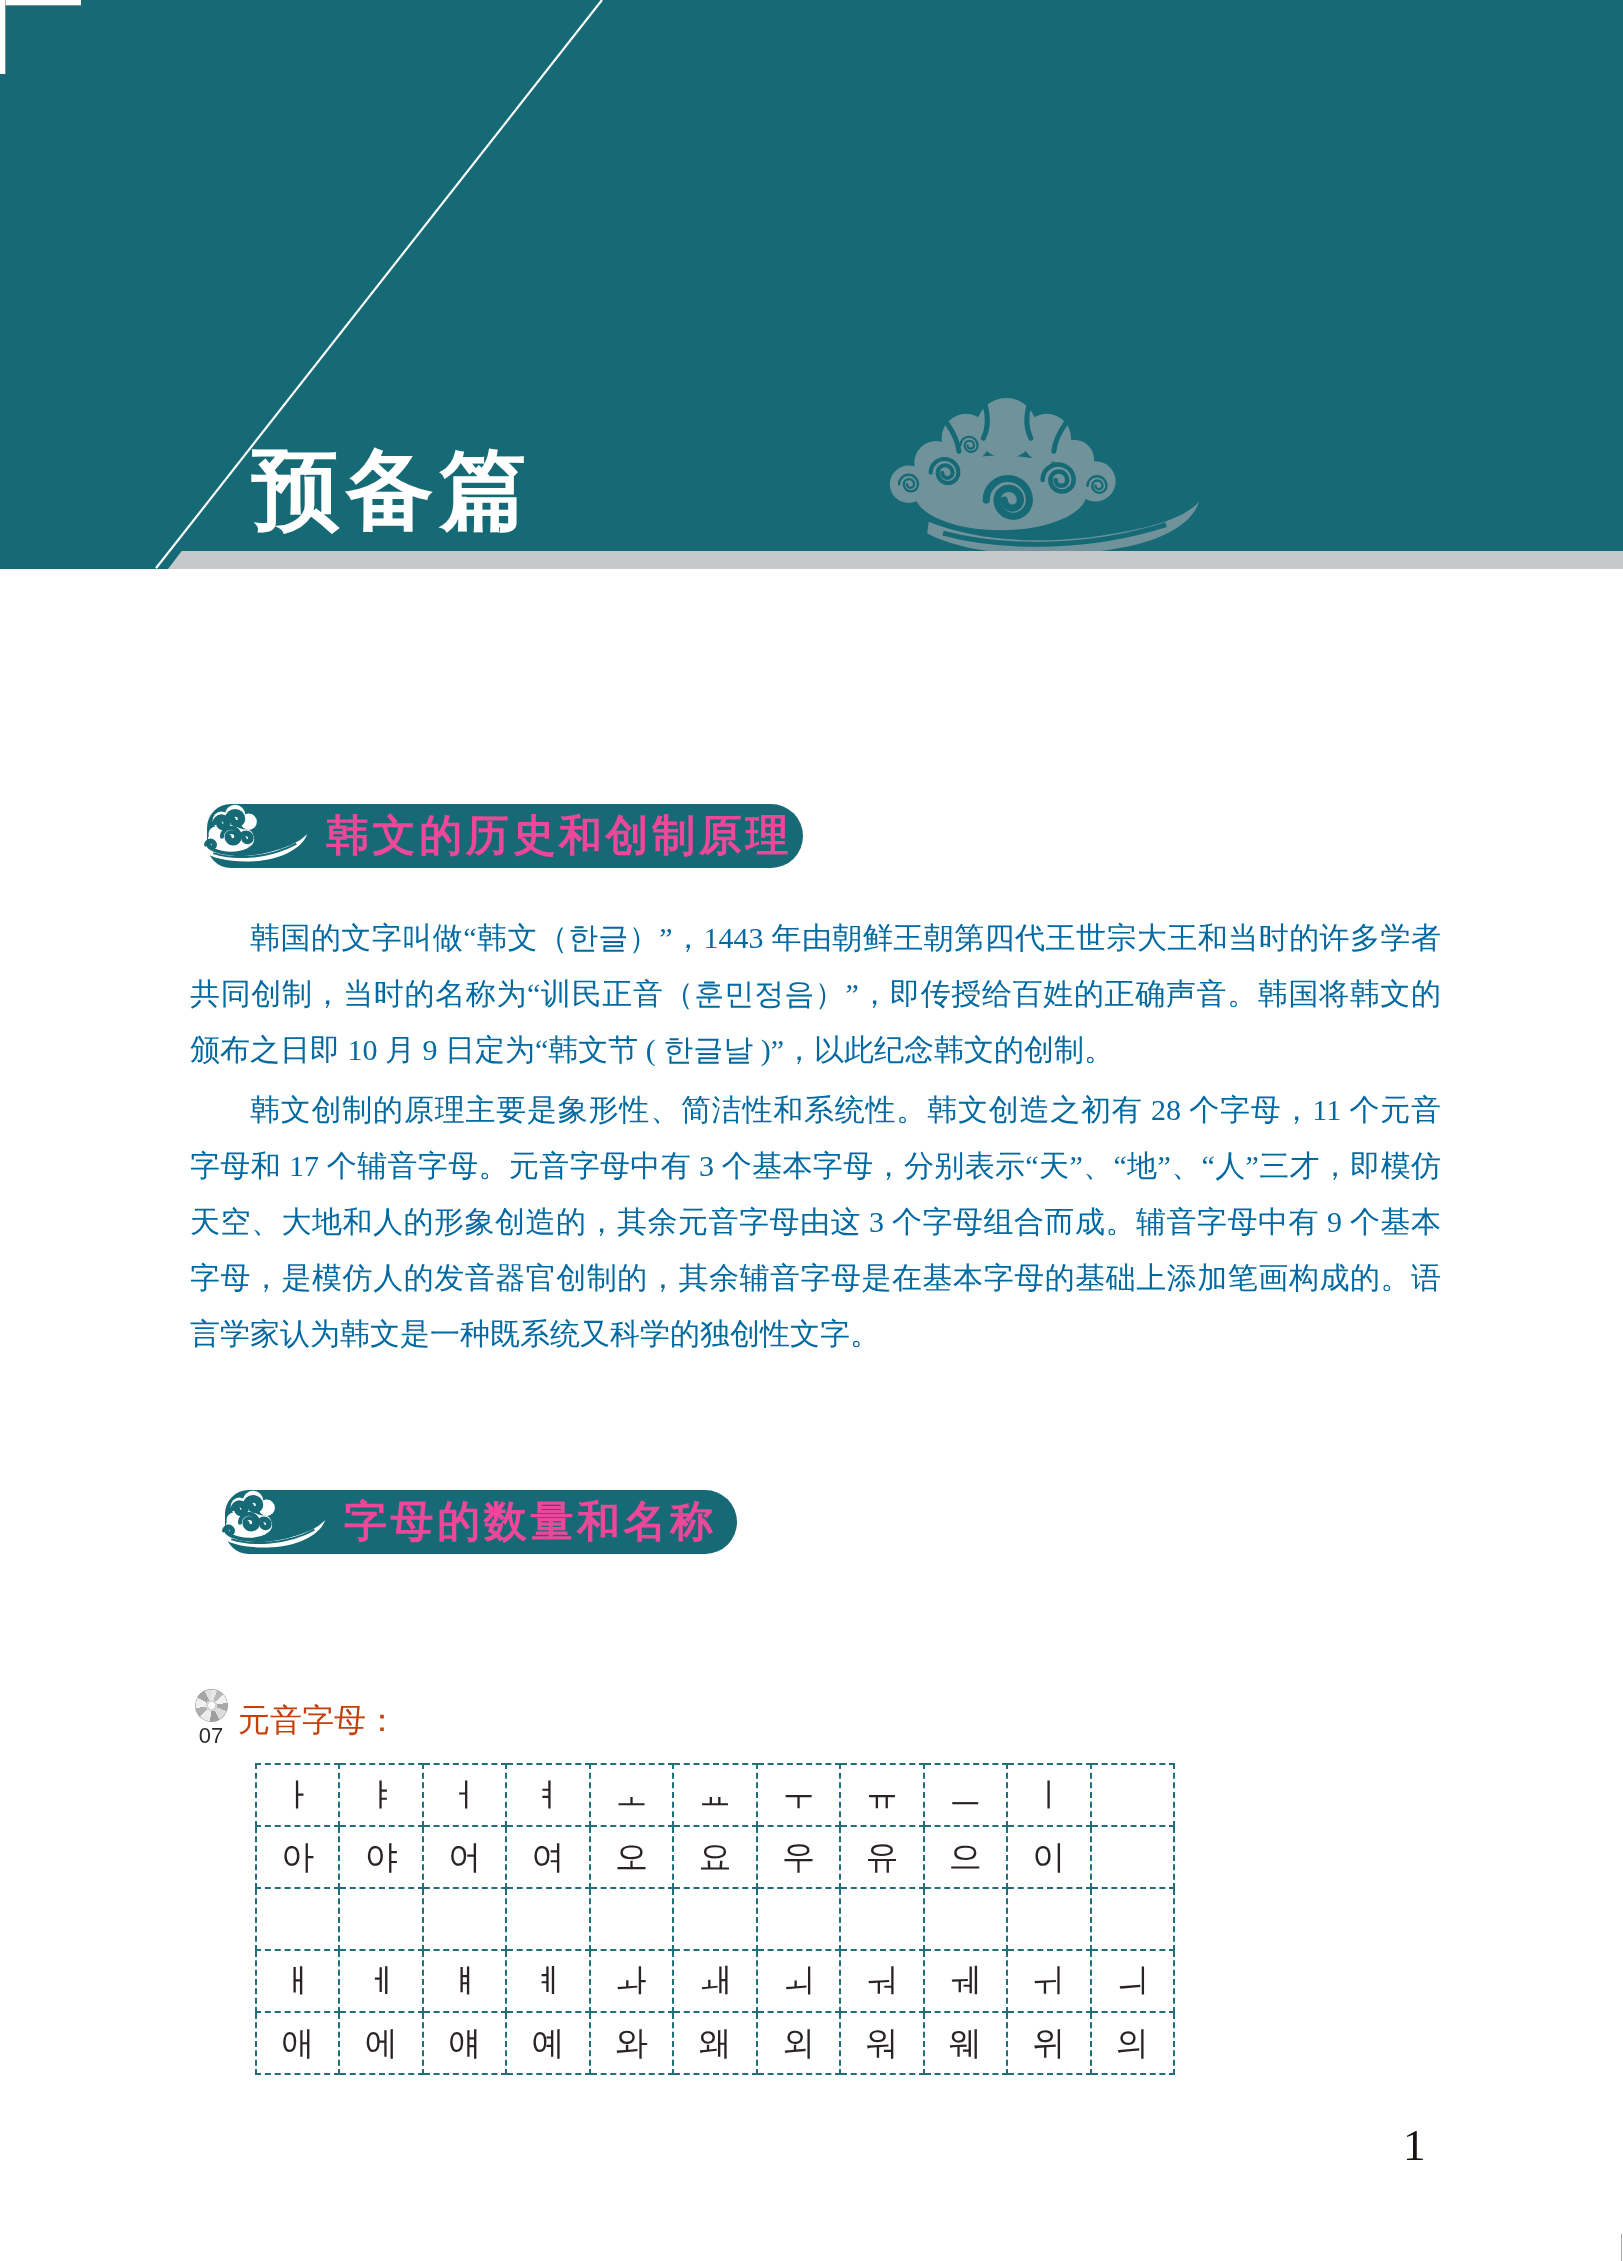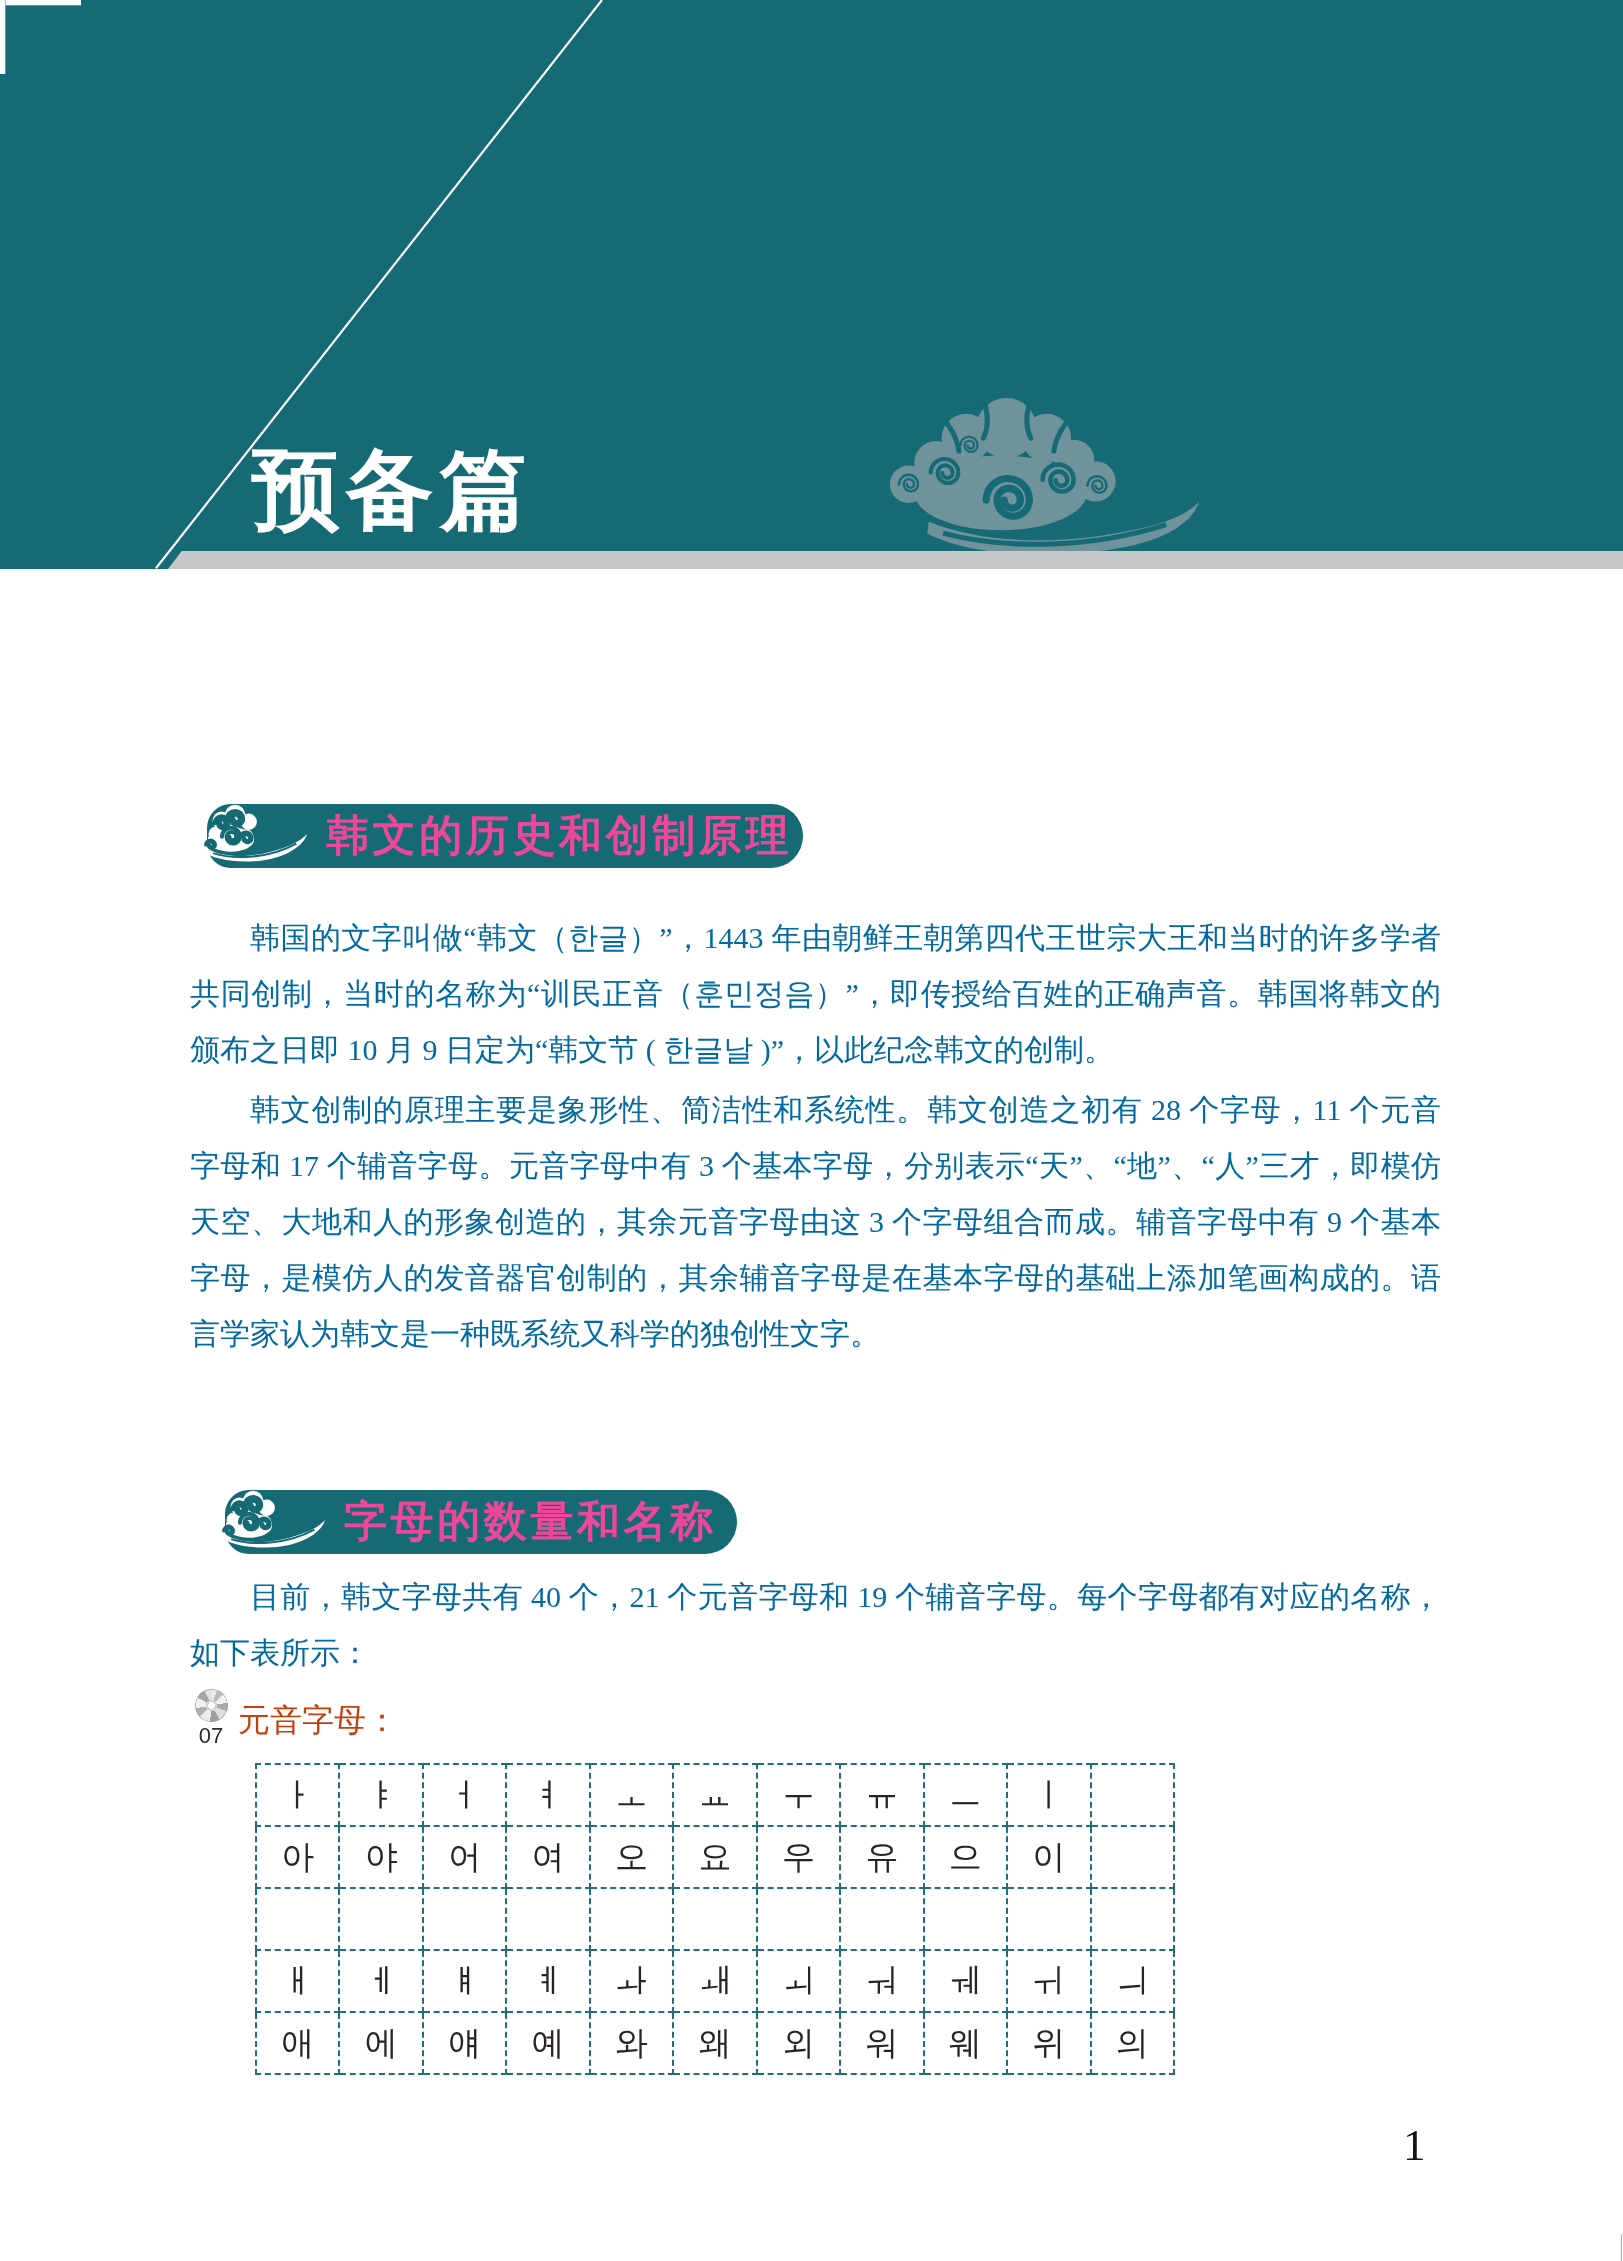--- a/index.html
+++ b/index.html
@@ -168,7 +168,6 @@
     <div class="head-label">字母的数量和名称</div>
   </div>
 
-  <p class="para p3">目前，韩文字母共有 40 个，21 个元音字母和 19 个辅音字母。每个字母都有对应的名称，如下表所示：</p>
 
   <div class="audio-marker">
     <div class="disc"></div>

